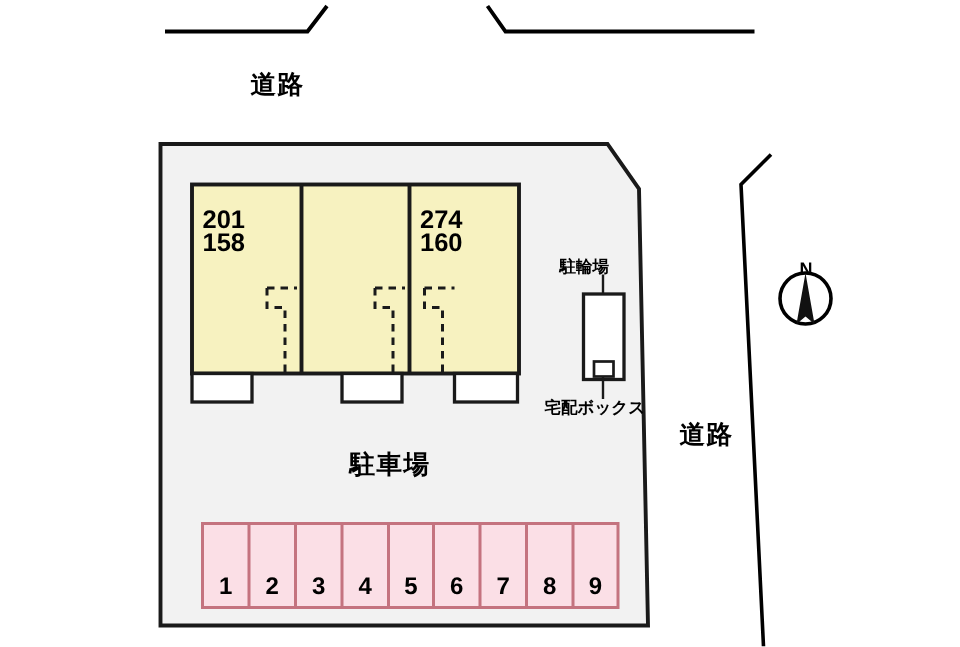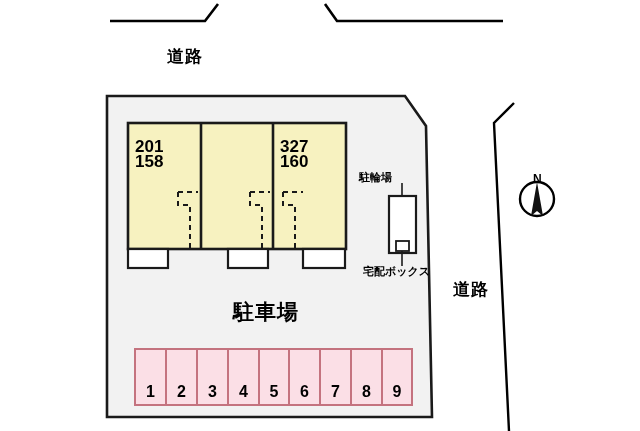--- a/index.html
+++ b/index.html
@@ -102,7 +102,7 @@
     <div>158</div>
   </div>
   <div class="unit-num" style="left:280px;top:139px;width:60px;">
-    <div>327</div>
+    <div>274</div>
     <div>160</div>
   </div>
 

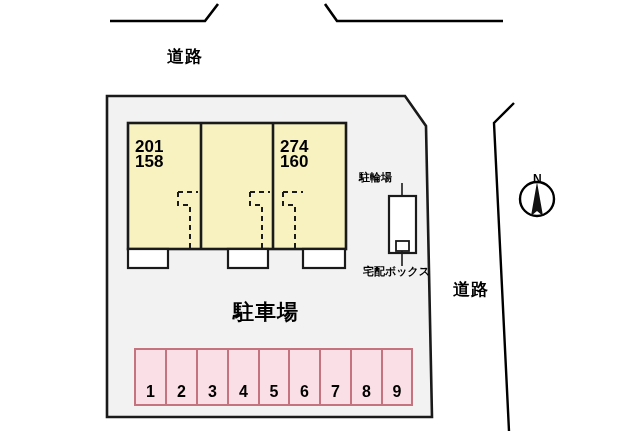--- a/index.html
+++ b/index.html
@@ -93,7 +93,7 @@
 
   <div class="lbl lbl-parking" style="left:233px;top:298px;">駐車場</div>
 
-  <div class="lbl lbl-small" style="left:359px;top:170px;">駐輪場</div>
+  <div class="lbl lbl-small" style="left:373px;top:170px;">駐輪場</div>
 
   <div class="lbl lbl-small" style="left:363px;top:264px;">宅配ボックス</div>
 

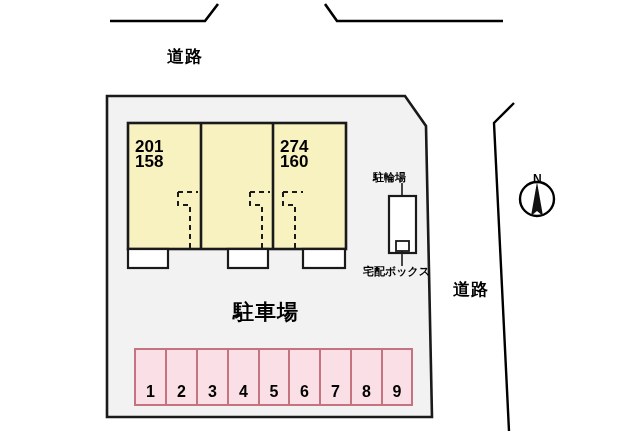--- a/index.html
+++ b/index.html
@@ -10,7 +10,7 @@
 
   .lbl{position:absolute;white-space:nowrap;color:#000;font-weight:700;}
   .lbl-road{font-size:17px;letter-spacing:1px;}
-  .lbl-parking{font-size:21px;letter-spacing:1px;}
+  .lbl-parking{font-size:17px;letter-spacing:1px;}
   .lbl-small{font-size:11px;letter-spacing:0px;}
   .unit-num{position:absolute;font-size:17px;font-weight:700;color:#000;
             text-align:left;line-height:15px;letter-spacing:0px;}

